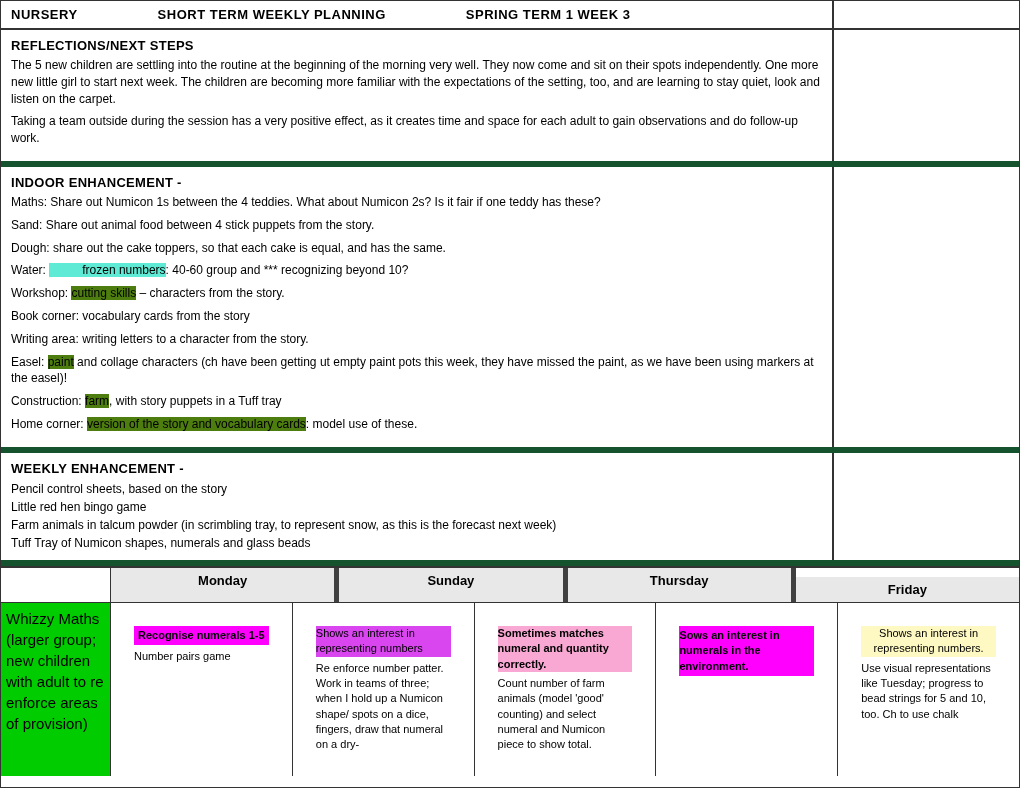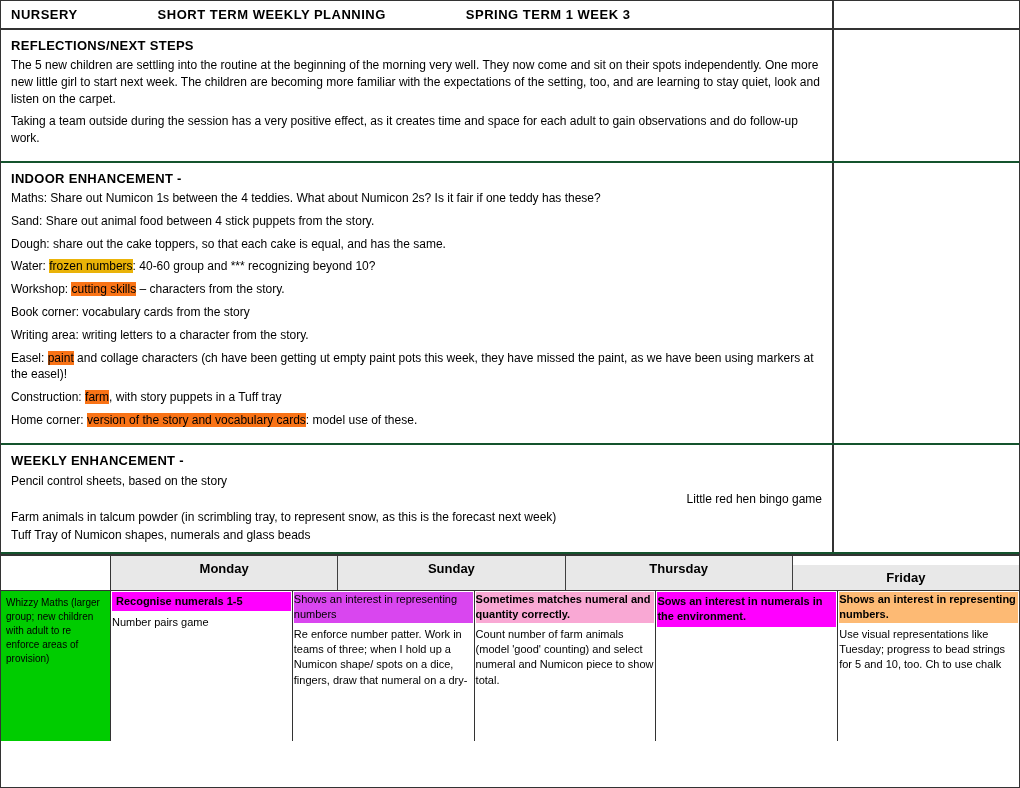--- a/index.html
+++ b/index.html
@@ -32,7 +32,7 @@
     
     .section {
       display: flex;
-      border-bottom: 2px solid #14532d;
+      border-bottom: 6px solid #14532d;
     }
     .section-main {
       flex: 1;

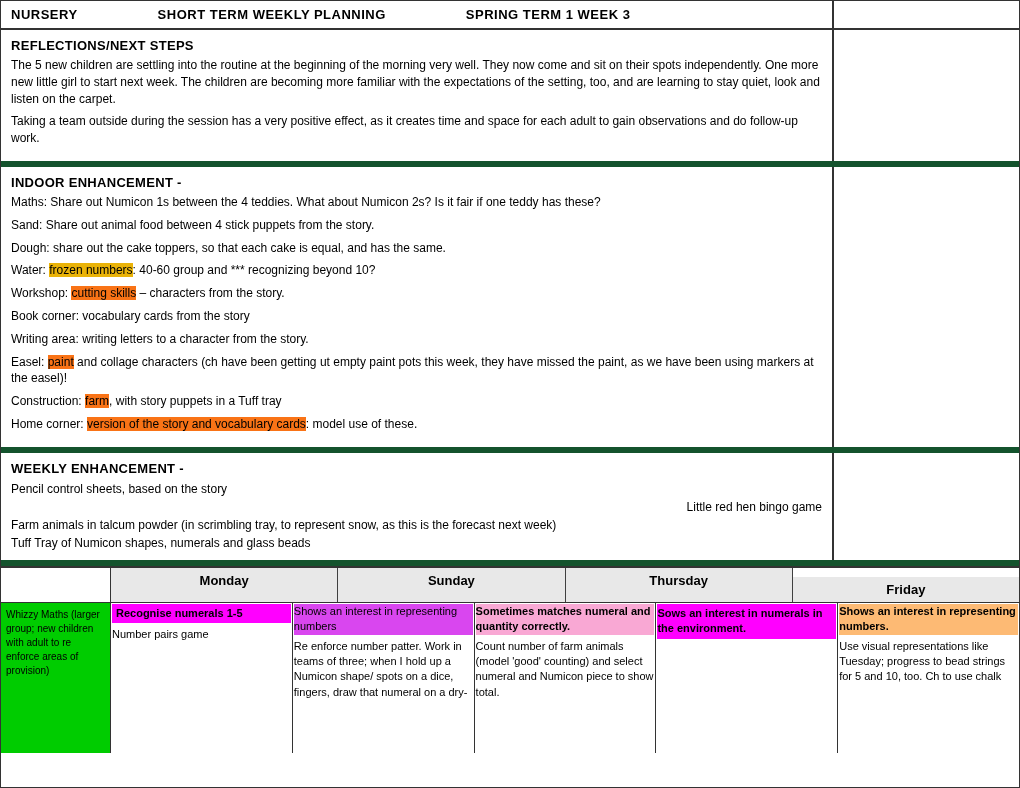--- a/index.html
+++ b/index.html
@@ -55,7 +55,7 @@
     }
 
     
-    .hl-cyan { background: #eab308; }
+    .hl-cyan { background: #5eead4; padding-left: 33px; }
     .hl-green { background: #f97316; }
 
     

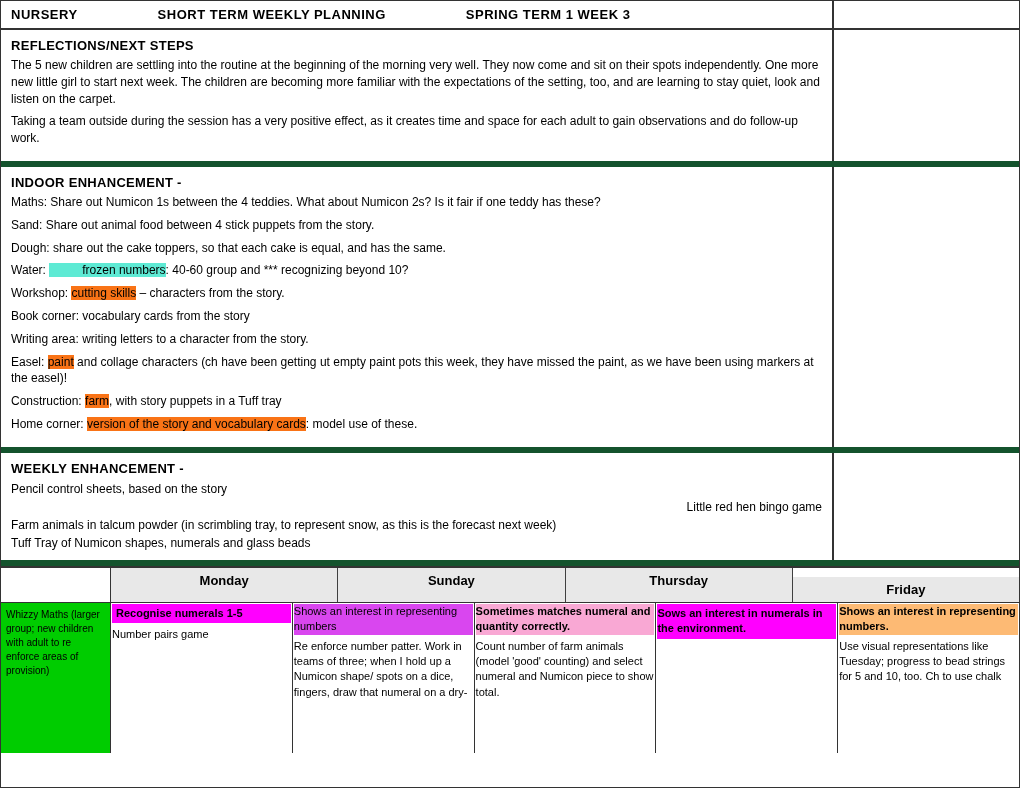--- a/index.html
+++ b/index.html
@@ -56,7 +56,7 @@
 
     
     .hl-cyan { background: #5eead4; padding-left: 33px; }
-    .hl-green { background: #f97316; }
+    .hl-green { background: #4d7c0f; }
 
     
     .planning-grid {

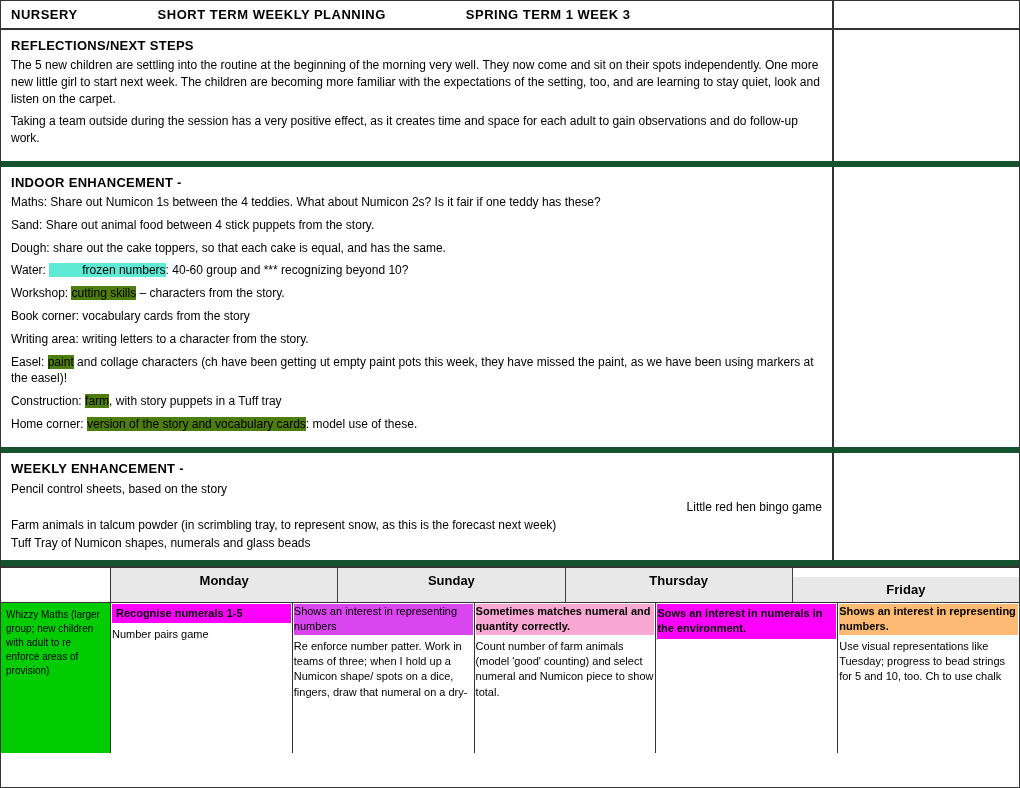--- a/index.html
+++ b/index.html
@@ -197,7 +197,7 @@
       <div class="section-title">WEEKLY ENHANCEMENT -</div>
       <div>
         <div style="line-height:1.5;">Pencil control sheets, based on the story</div>
-        <div style="line-height:1.5;text-align:right;">Little red hen bingo game</div>
+        <div style="line-height:1.5;">Little red hen bingo game</div>
         <div style="line-height:1.5;">Farm animals in talcum powder (in scrimbling tray, to represent snow, as this is the forecast next week)</div>
         <div style="line-height:1.5;">Tuff Tray of Numicon shapes, numerals and glass beads</div>
       </div>

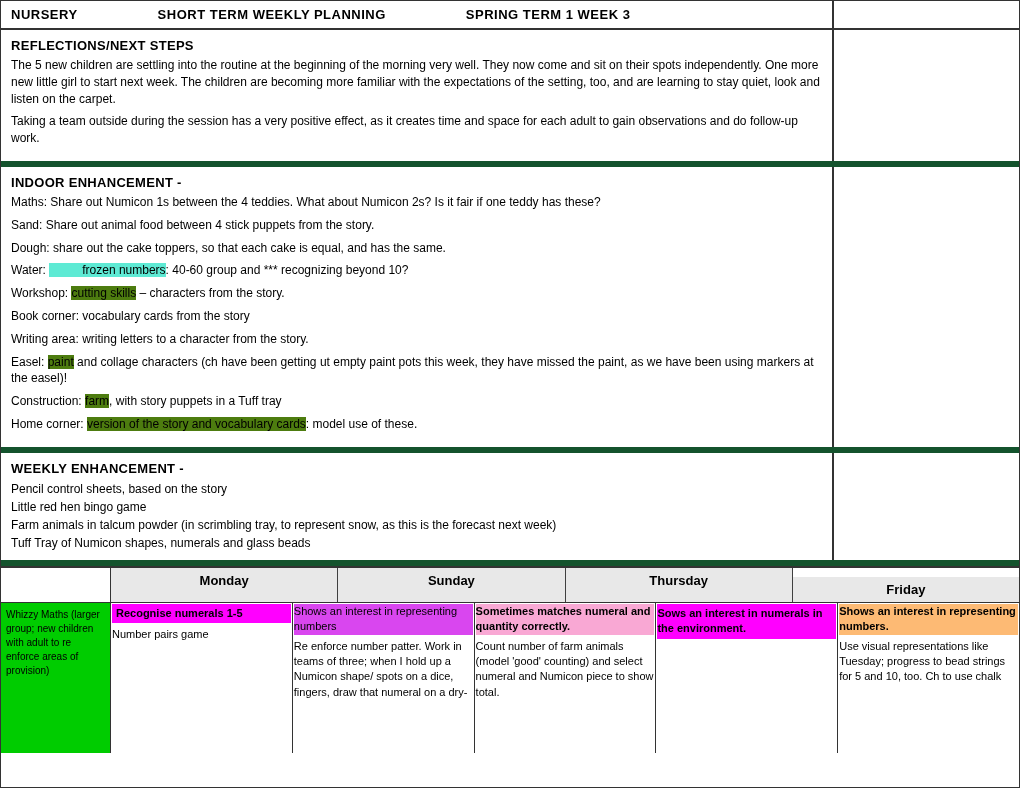--- a/index.html
+++ b/index.html
@@ -77,7 +77,7 @@
       padding: 5px 4px;
       font-weight: bold;
       font-size: 13px;
-      border-right: 1px solid #404040;
+      border-right: 5px solid #404040;
       background: #e8e8e8;
     }
     .day-header:last-child { border-right: none; margin-top: 9px; }

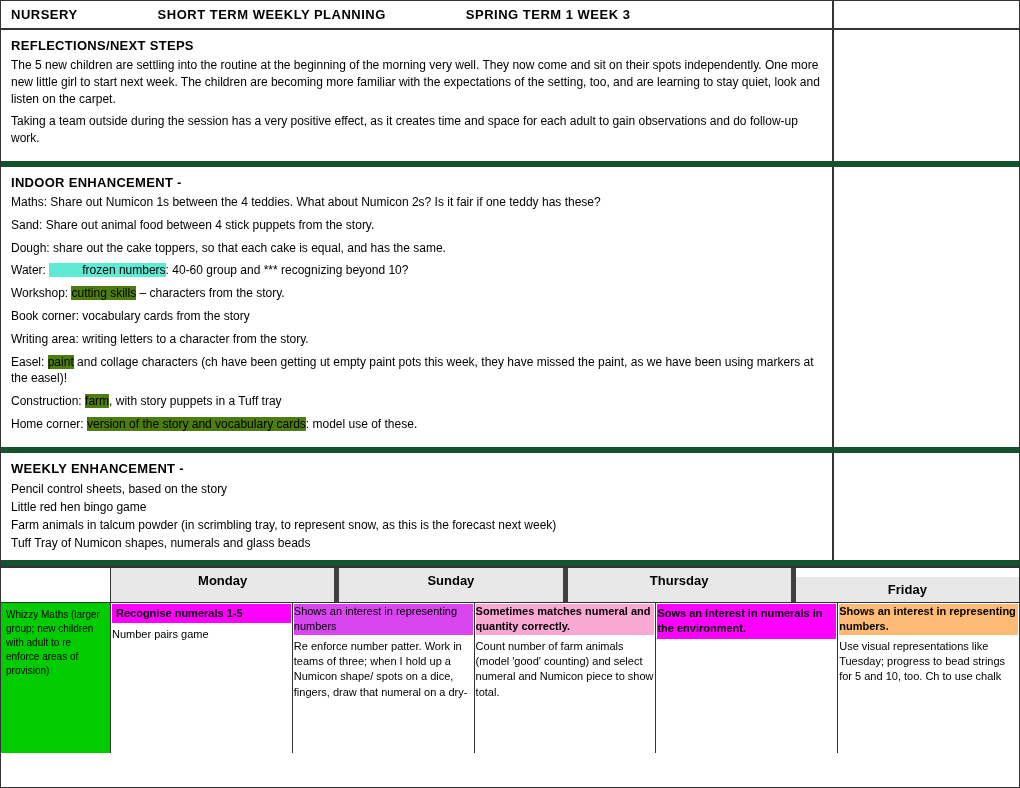--- a/index.html
+++ b/index.html
@@ -93,7 +93,7 @@
       padding: 5px;
       background: #00cc00;
       color: #000;
-      font-size: 10px;
+      font-size: 15px;
       line-height: 1.4;
     }
     .day-cell {

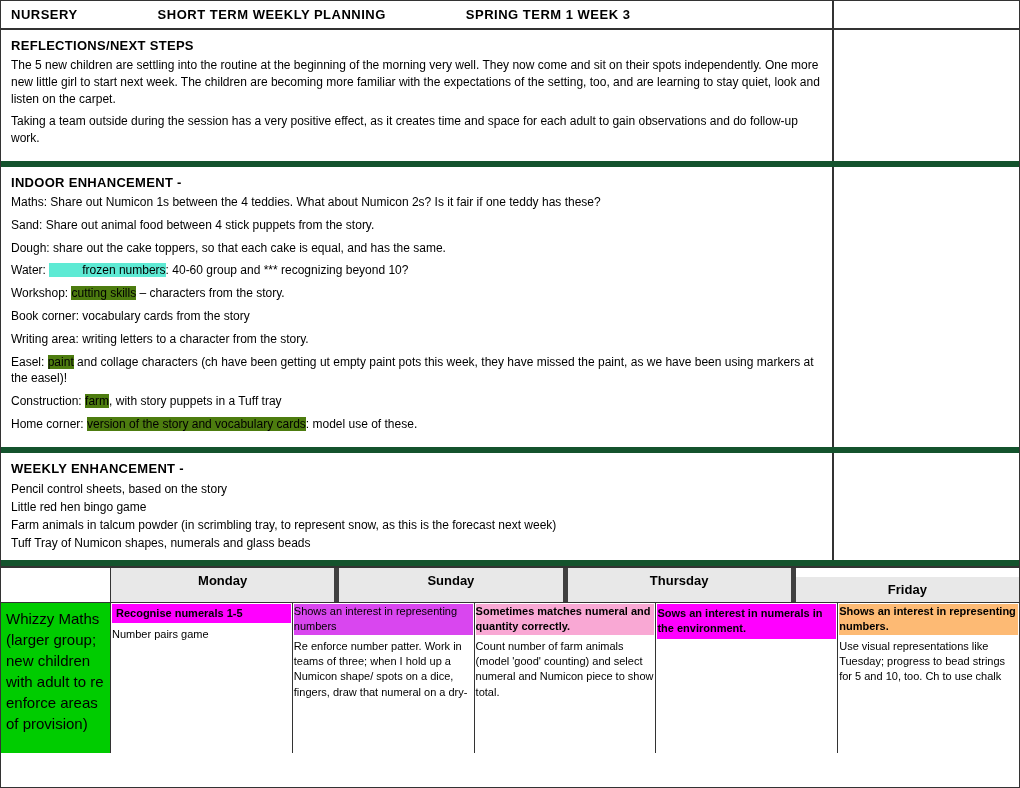--- a/index.html
+++ b/index.html
@@ -99,7 +99,7 @@
     .day-cell {
       flex: 1;
       border-right: 1px solid #333;
-      padding: 1px;
+      padding: 23px;
       font-size: 11px;
       line-height: 1.4;
       vertical-align: top;

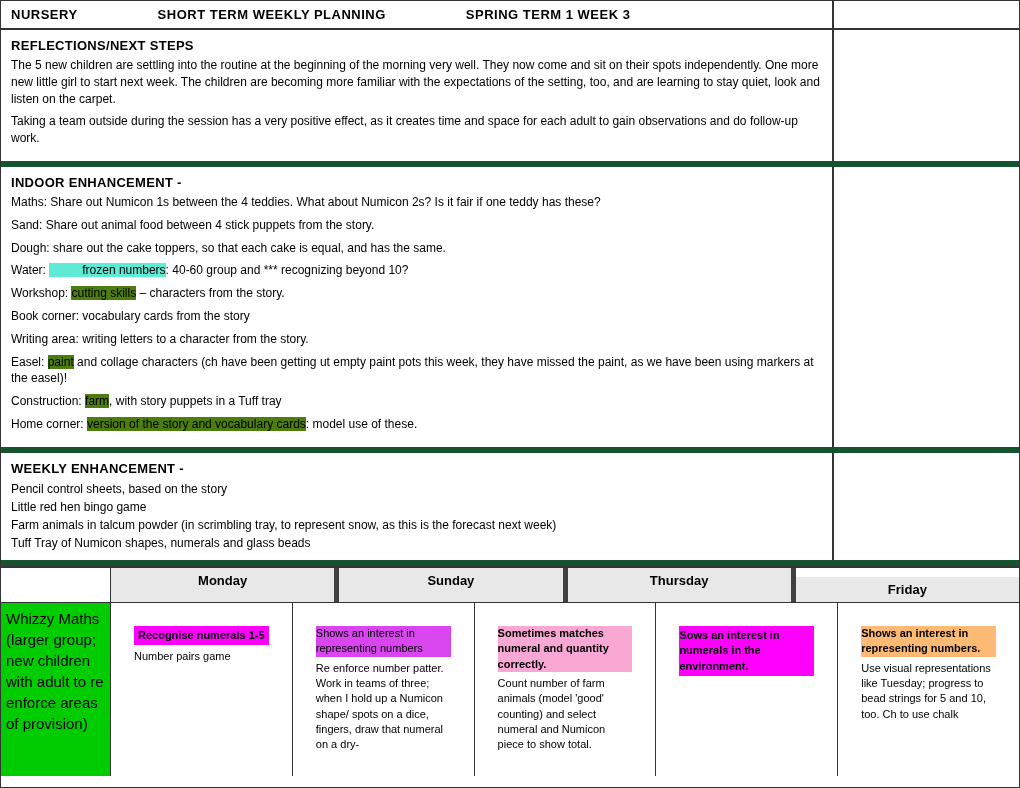--- a/index.html
+++ b/index.html
@@ -118,9 +118,10 @@
       padding: 2px 0;
     }
     .friday-highlight {
-      background: #fdba74;
-      color: #000;
-      font-weight: bold;
+      background: #fef9c3;
+      color: #000;
+      font-weight: normal;
+      text-align: center;
     }
     .tuesday-highlight {
       background: #d946ef;

